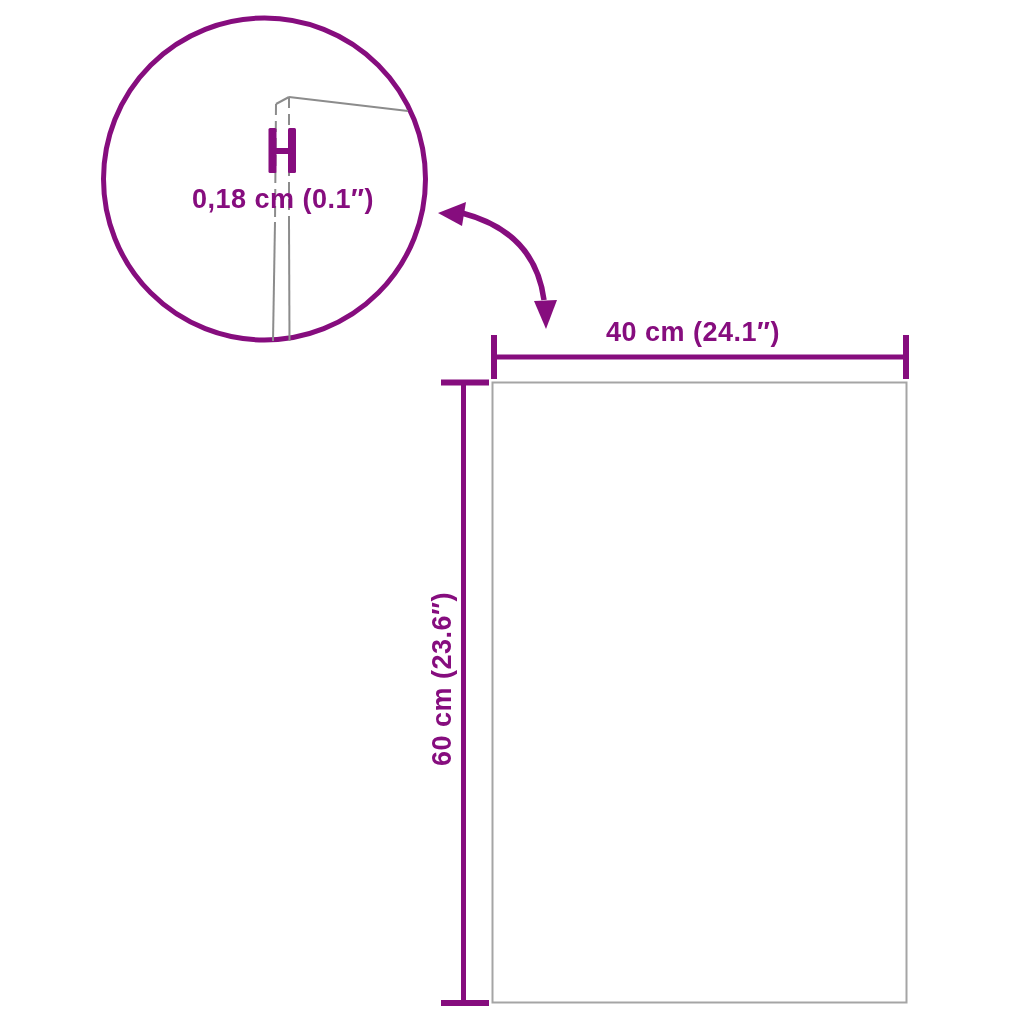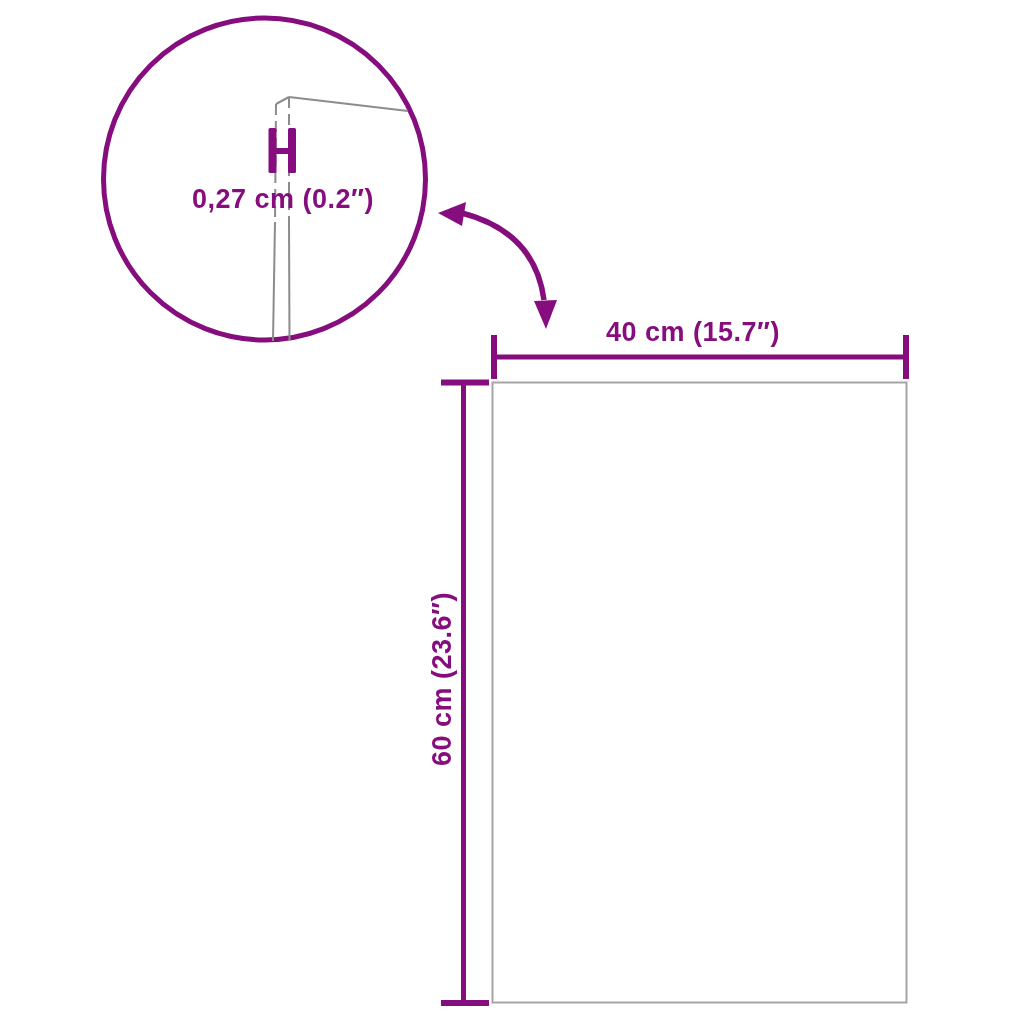--- a/index.html
+++ b/index.html
@@ -79,7 +79,7 @@
     </g>
   </svg>
 
-  <div class="dim-label" style="left:283px; top:199px;">0,27 cm (0.2″)</div>
+  <div class="dim-label" style="left:283px; top:199px;">0,18 cm (0.1″)</div>
 
   <div class="dim-label" style="left:693px; top:332px;">40 cm (15.7″)</div>
 

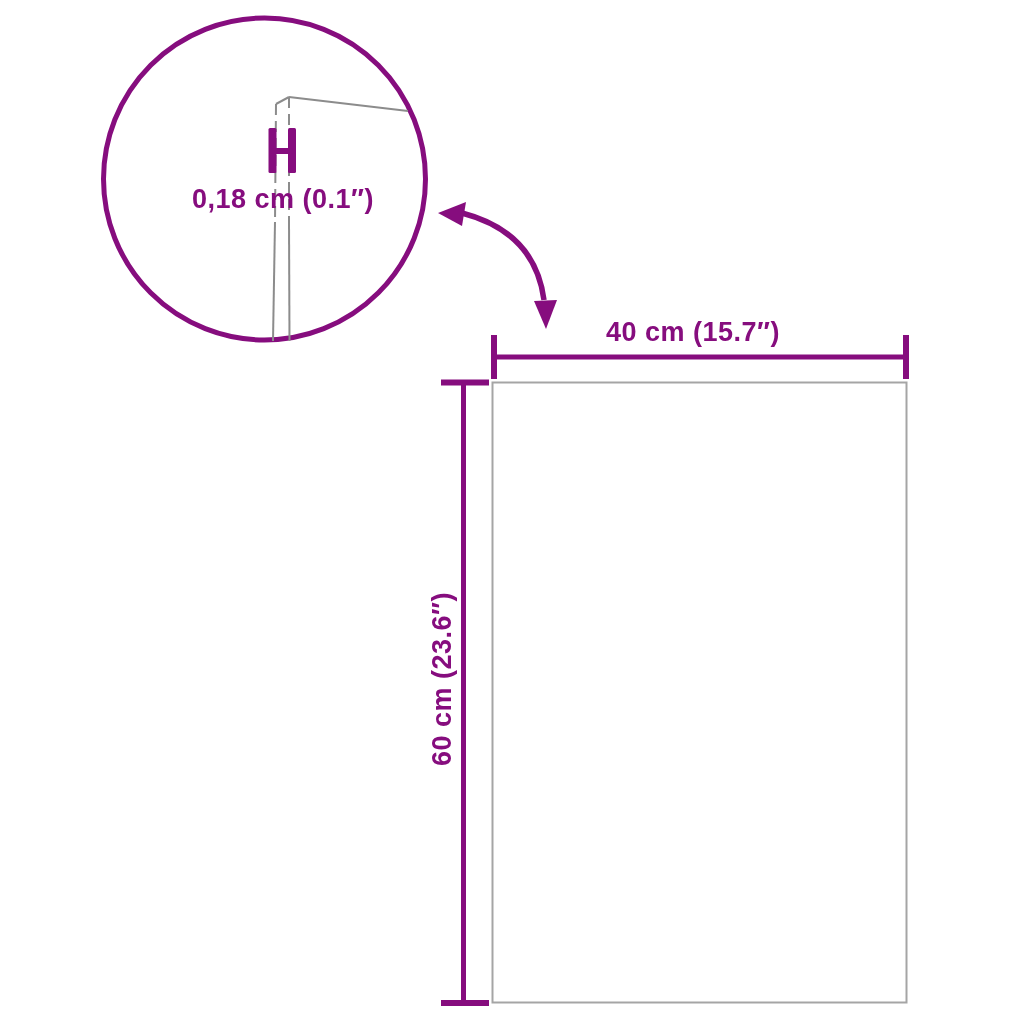--- a/index.html
+++ b/index.html
@@ -81,7 +81,7 @@
 
   <div class="dim-label" style="left:283px; top:199px;">0,18 cm (0.1″)</div>
 
-  <div class="dim-label" style="left:693px; top:332px;">40 cm (15.7″)</div>
+  <div class="dim-label" style="left:693px; top:332px;">40 cm (24.1″)</div>
 
   <div class="dim-label rotated" style="left:442px; top:679px;">60 cm (23.6″)</div>
 

